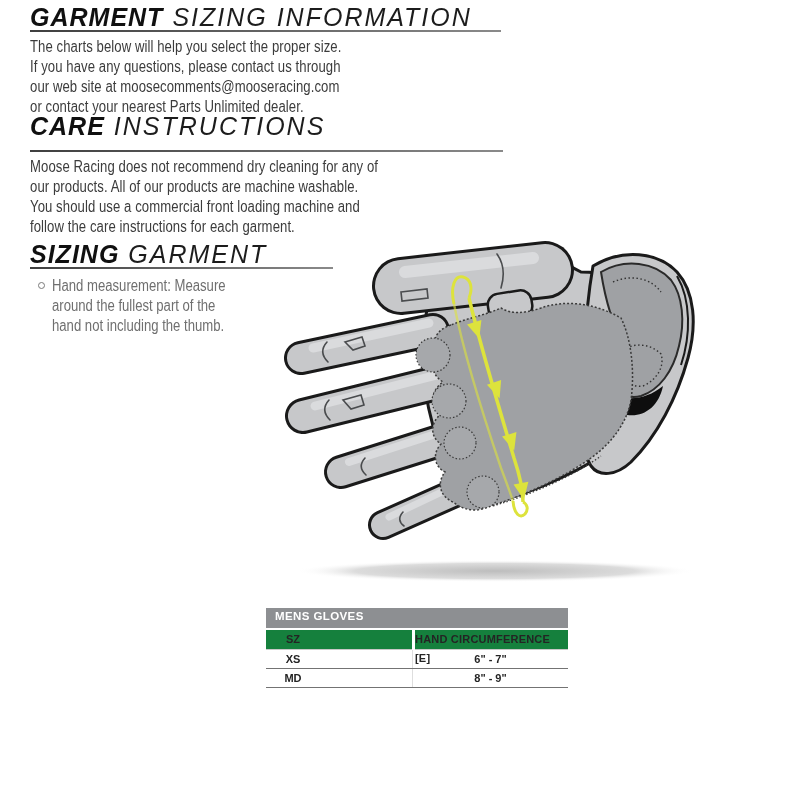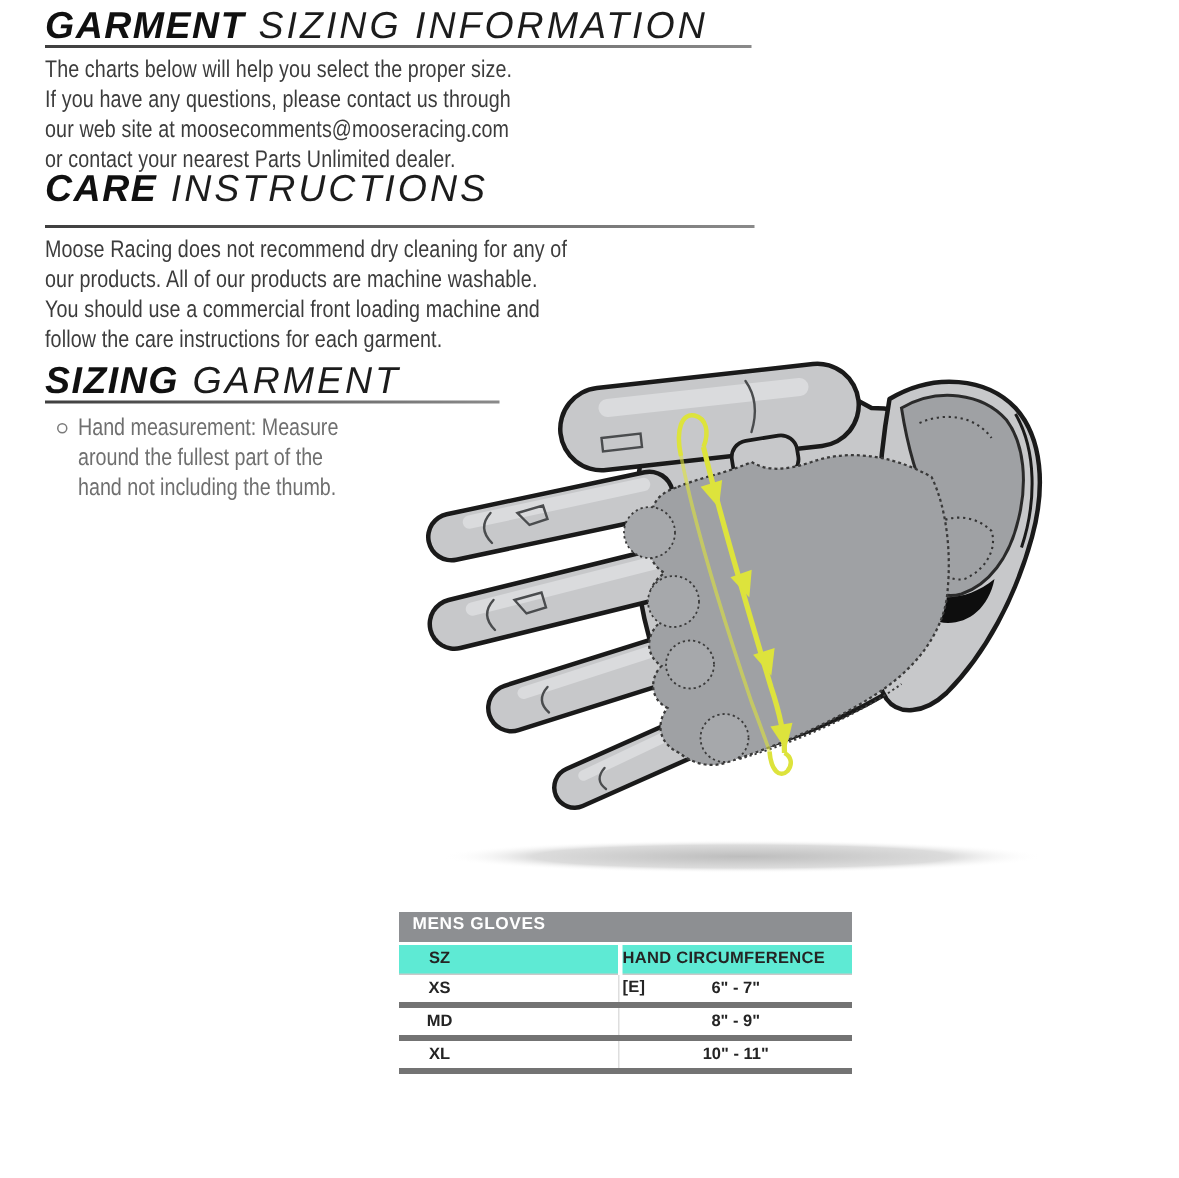--- a/index.html
+++ b/index.html
@@ -36,7 +36,7 @@
     font-size:11.5px;padding-left:9px;letter-spacing:0.4px;
   }
   .st-head{
-    display:grid;grid-template-columns:146px 1fr;background:#5eead4;
+    display:grid;grid-template-columns:146px 1fr;background:#15803d;
     height:19px;line-height:19px;font-size:11px;margin-top:2px;
     border-bottom:1px solid #c9c9c9;
   }

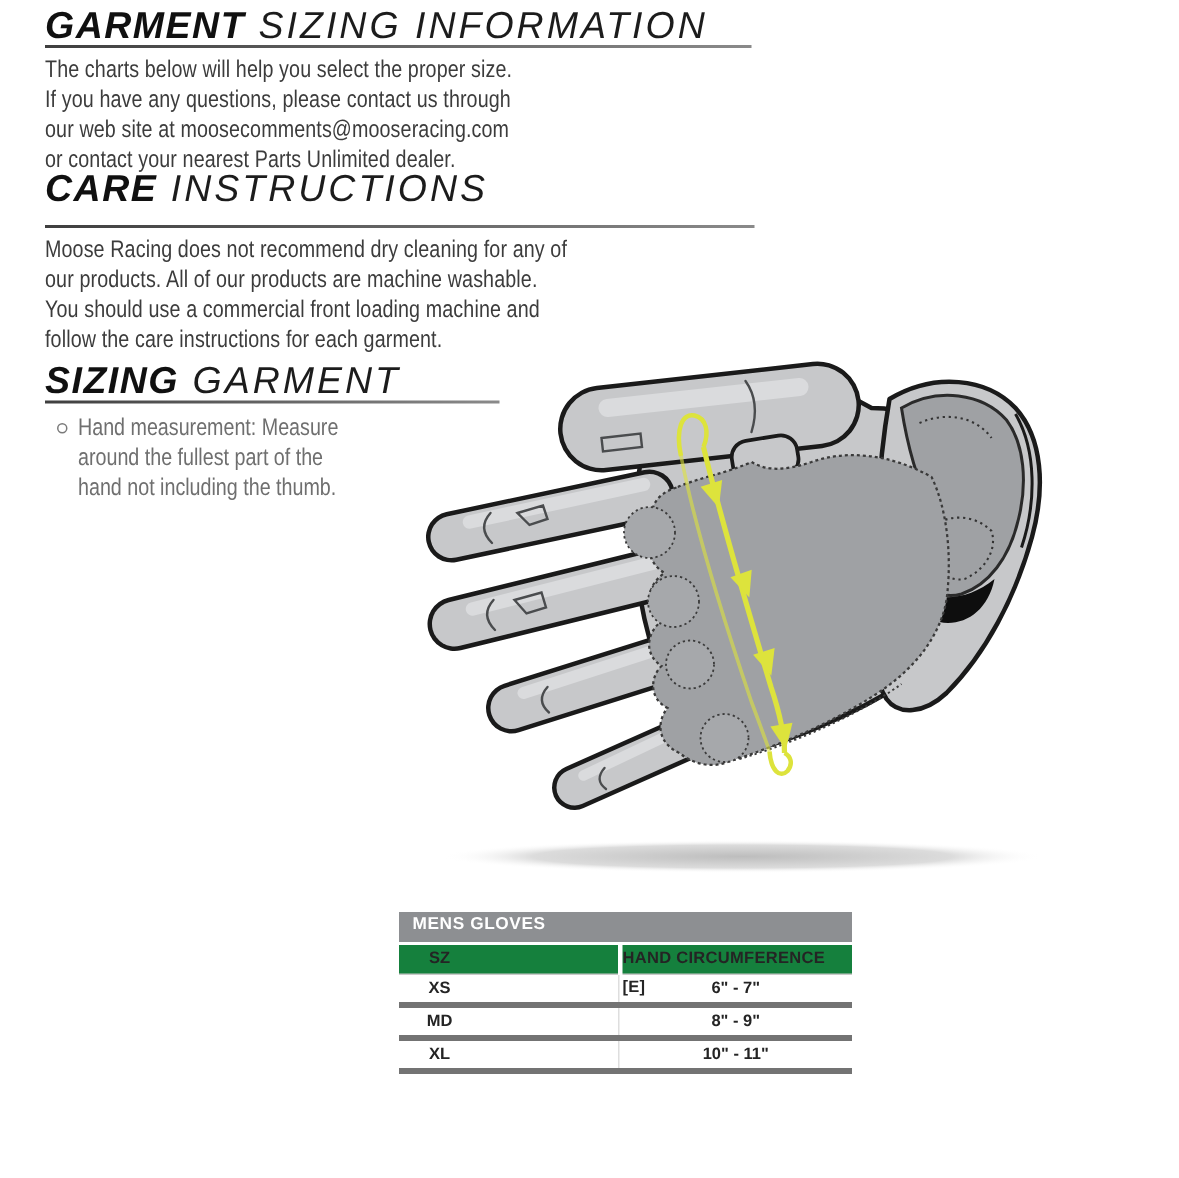--- a/index.html
+++ b/index.html
@@ -44,7 +44,7 @@
   .st-head .c2{text-align:left;border-left:3px solid #ffffff;letter-spacing:0.2px;}
   .st-row{
     display:grid;grid-template-columns:146px 1fr;height:18px;line-height:18px;
-    font-size:11px;border-bottom:4px solid #737373;
+    font-size:11px;border-bottom:1px solid #737373;
   }
   .st-row .c1{width:54px;text-align:center;}
   .st-row .c2{text-align:center;border-left:1px solid #dedede;}

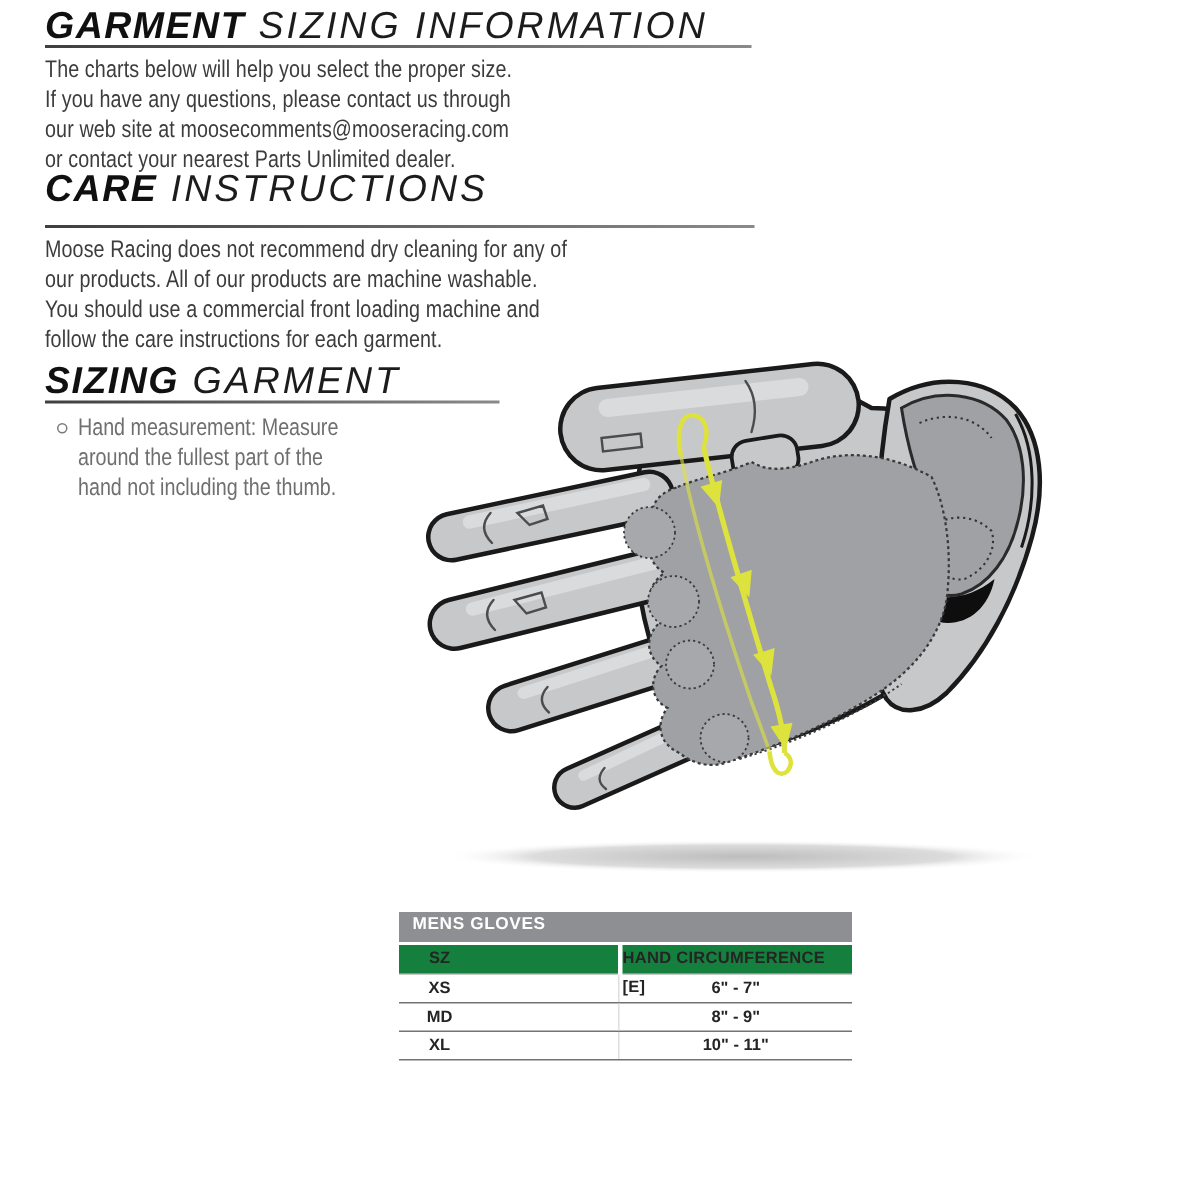--- a/index.html
+++ b/index.html
@@ -189,10 +189,6 @@
     <div class="c1">MD</div>
     <div class="c2">8" - 9"</div>
   </div>
-  <div class="st-row">
-    <div class="c1">XL</div>
-    <div class="c2">10" - 11"</div>
-  </div>
 </div>
 
 </body></html>

